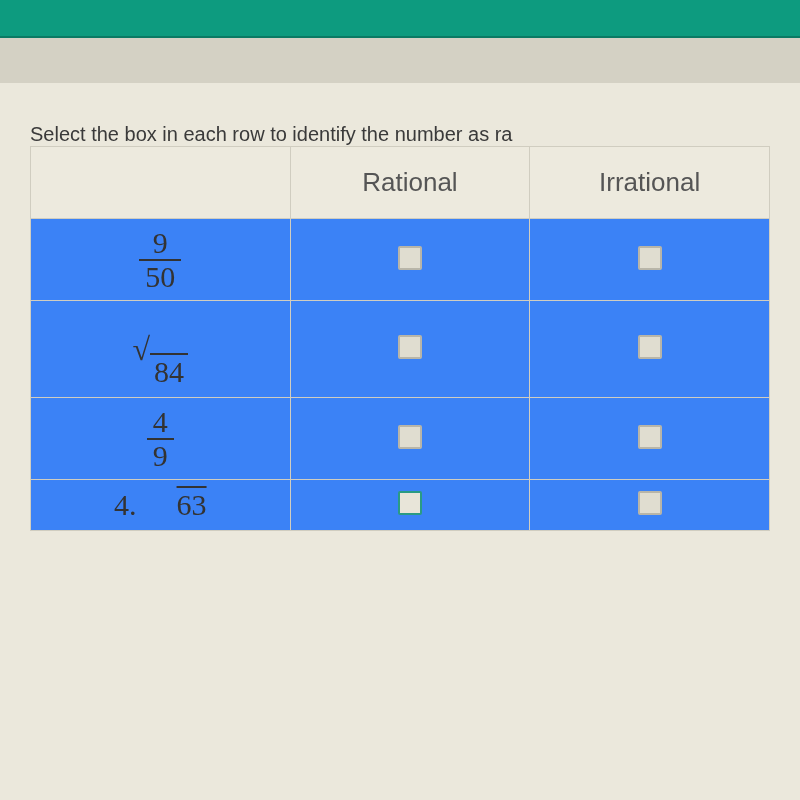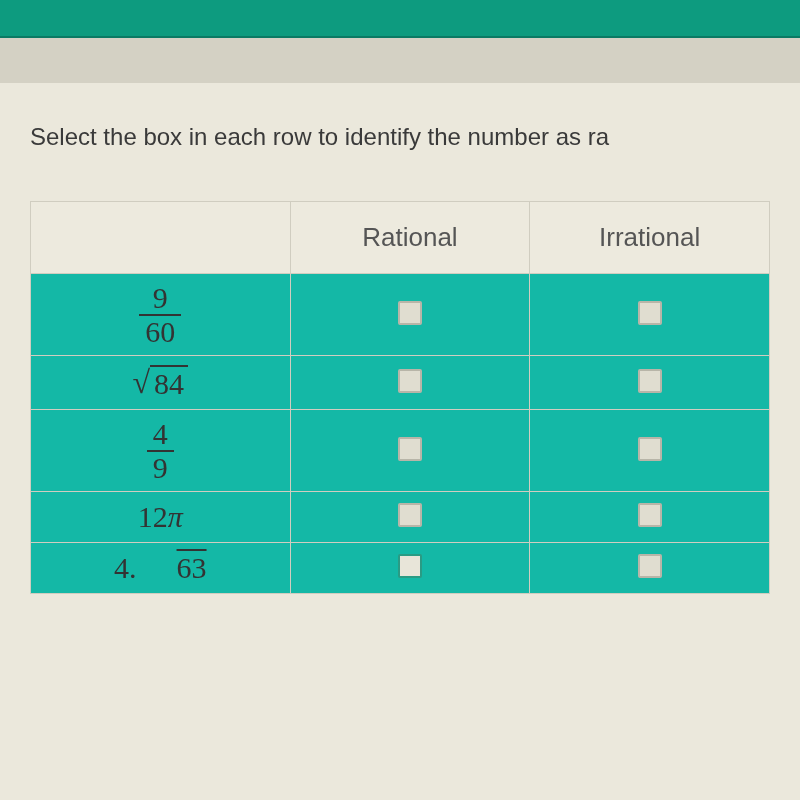--- a/index.html
+++ b/index.html
@@ -31,9 +31,8 @@
       height: calc(800px - 83px);
     }
     .prompt {
-      font-size: 24px;
+      font-size: 20px;
       color: #3a3a3a;
-      margin-bottom: 50px;
       overflow: hidden;
       white-space: nowrap;
     }

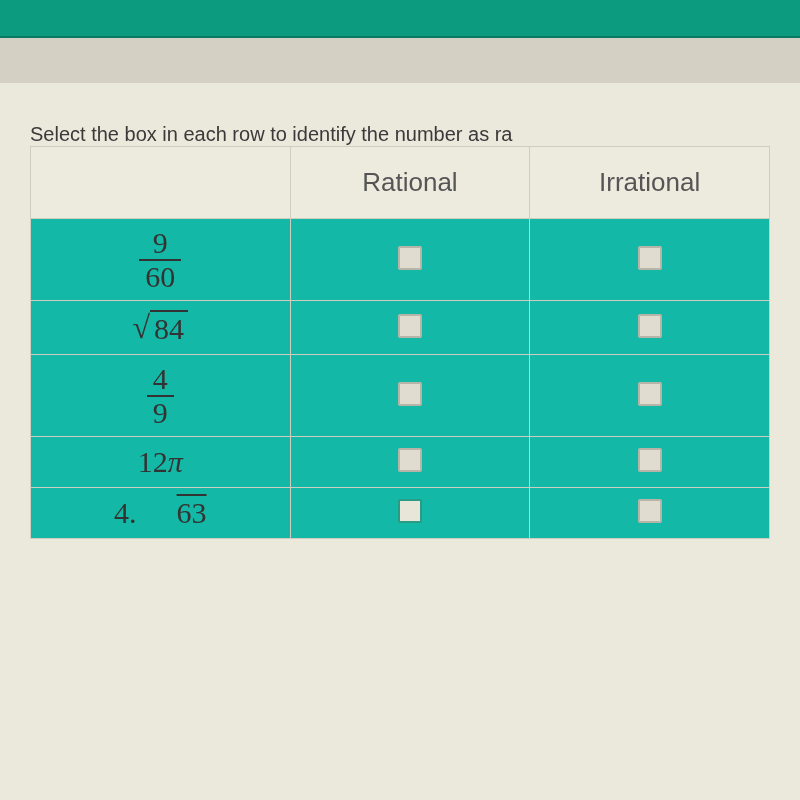--- a/index.html
+++ b/index.html
@@ -42,7 +42,7 @@
     table {
       border-collapse: collapse;
       width: 100%;
-      background: #14b8a6;
+      background: #3b82f6;
     }
     th, td {
       border: 1px solid #d0cdc0;

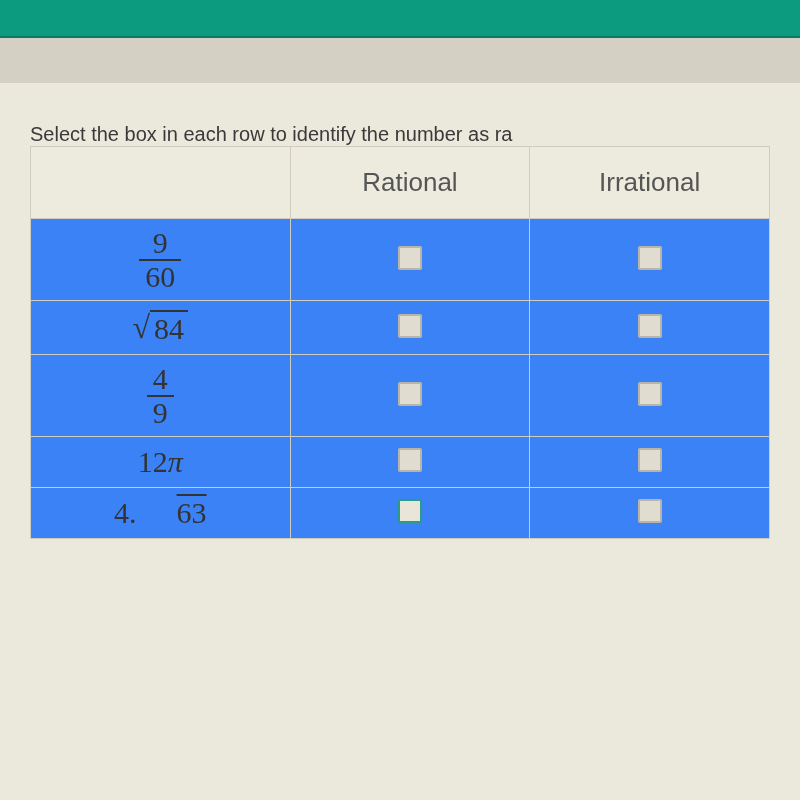--- a/index.html
+++ b/index.html
@@ -139,7 +139,7 @@
           <td class="number-cell">
             <span class="fraction">
               <span class="num">9</span>
-              <span class="den">60</span>
+              <span class="den">50</span>
             </span>
           </td>
           <td class="check-cell">

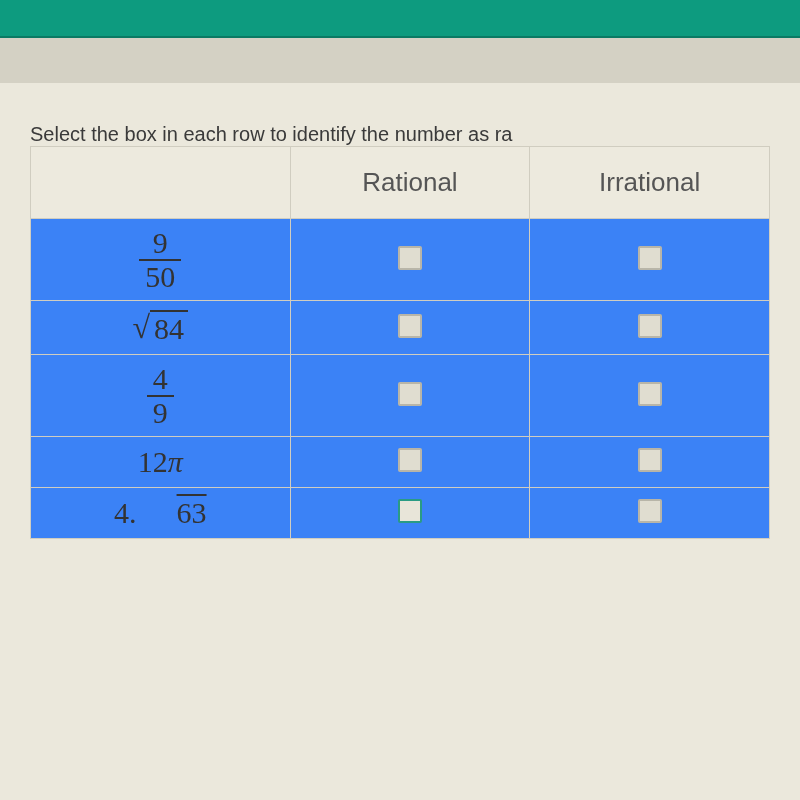--- a/index.html
+++ b/index.html
@@ -95,6 +95,7 @@
     .sqrt-rad {
       border-top: 2px solid #333;
       padding: 0 4px;
+      margin-top: 44px;
     }
     .overline {
       text-decoration: overline;

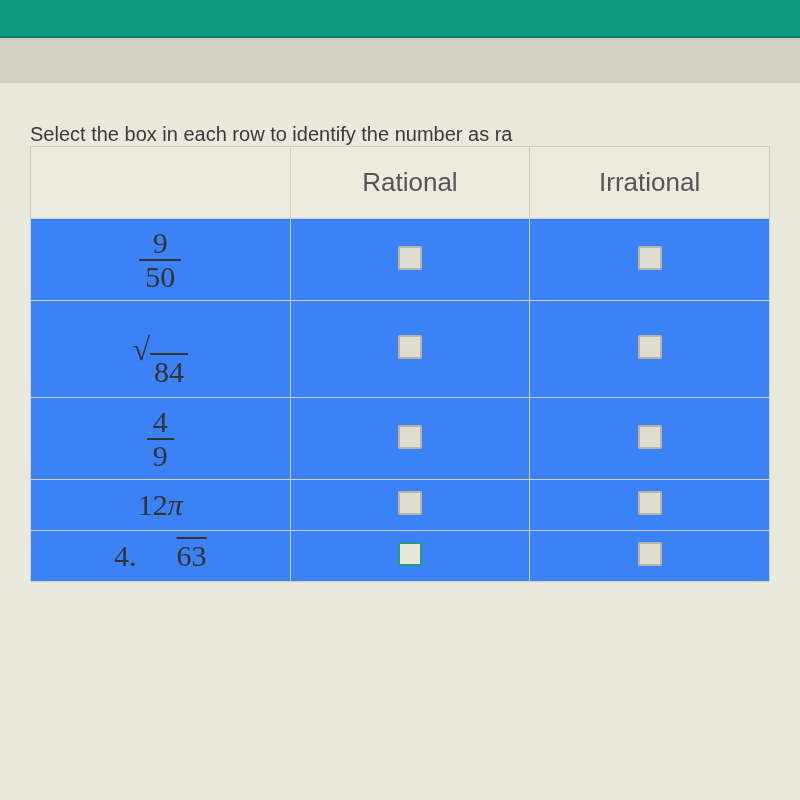--- a/index.html
+++ b/index.html
@@ -181,17 +181,6 @@
           </td>
         </tr>
 
-        <tr>
-          <td class="number-cell">
-            <span>12</span><span style="font-style:italic;">π</span>
-          </td>
-          <td class="check-cell">
-            <span class="checkbox"></span>
-          </td>
-          <td class="check-cell">
-            <span class="checkbox"></span>
-          </td>
-        </tr>
 
         <tr>
           <td class="number-cell">

